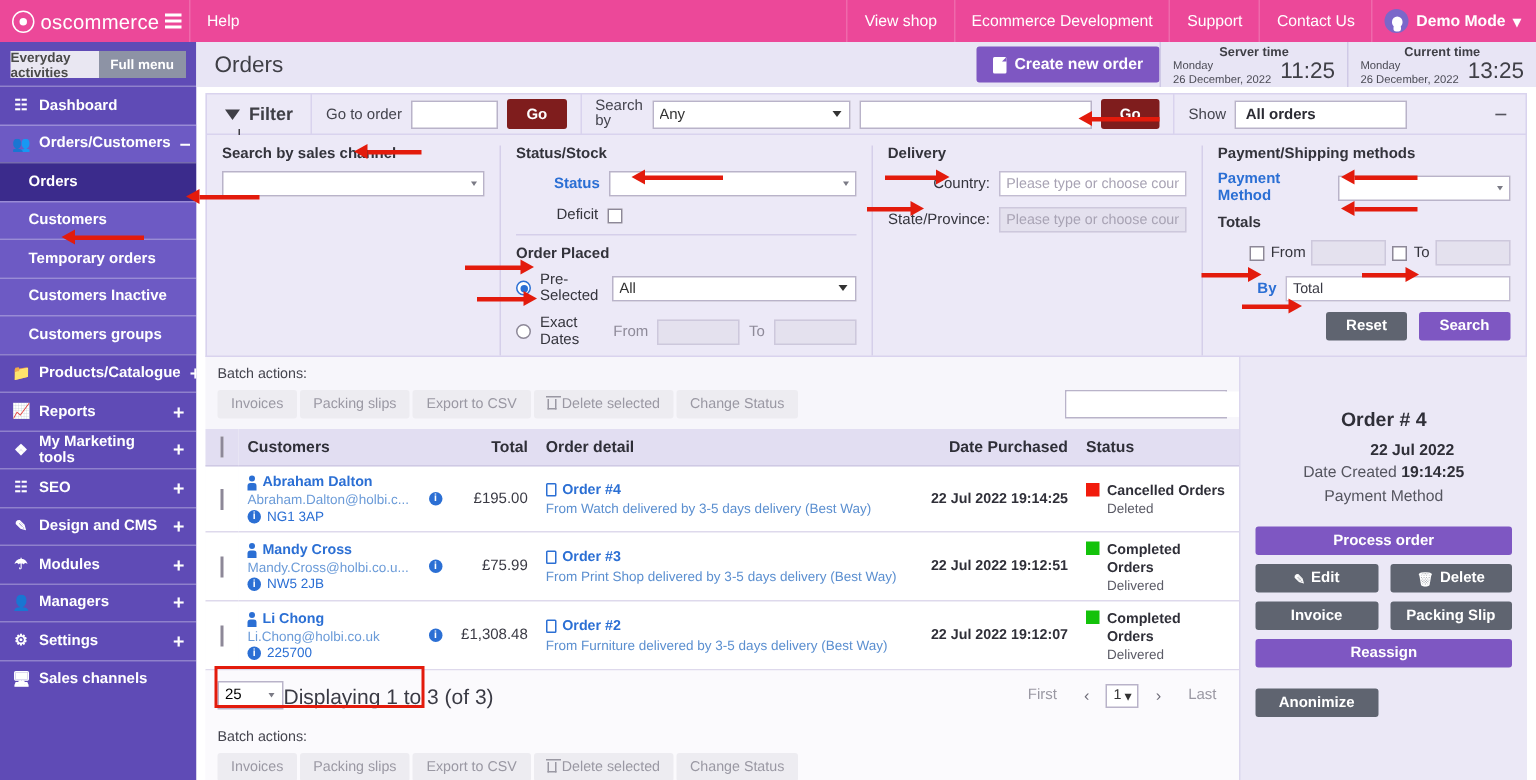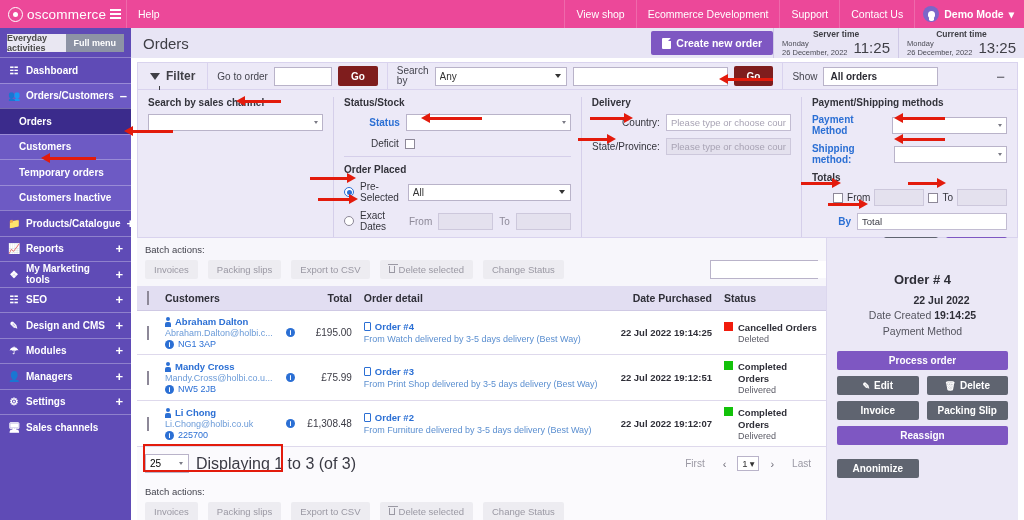--- a/index.html
+++ b/index.html
@@ -544,10 +544,6 @@
         <div class="fhead">Payment/Shipping methods</div>
         <div class="frow" style="justify-content:flex-end">
           <span class="flabel blue">Payment Method</span>
-          <div class="fsel" style="width:125px"></div>
-        </div>
-        <div class="frow" style="justify-content:flex-end">
-          <span class="flabel blue">Shipping method:</span>
           <div class="fsel" style="width:125px"></div>
         </div>
         <div class="fhead" style="margin-top:4px">Totals</div>

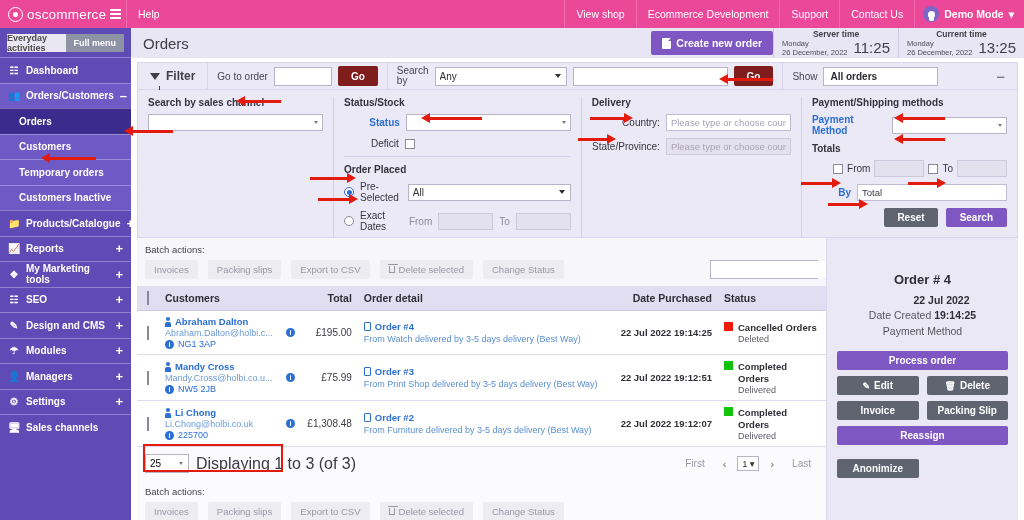--- a/index.html
+++ b/index.html
@@ -383,6 +383,7 @@
     <div class="nav-sub">Customers</div>
     <div class="nav-sub">Temporary orders</div>
     <div class="nav-sub">Customers Inactive</div>
+    <div class="nav-sub">Customers groups</div>
 
     <div class="nav-item">
       <span class="ic">📁</span>

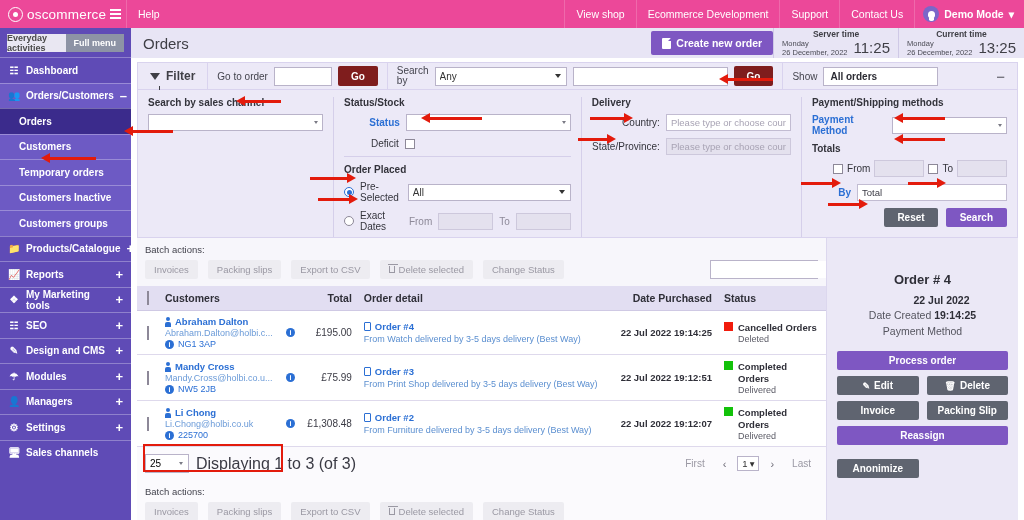--- a/index.html
+++ b/index.html
@@ -227,7 +227,7 @@
 
   .batch-wrap { background: #f7f6fb; padding: 6px 8px 7px 8px; position: relative; }
   .batch-label { font-size: 9.5px; color: #44444e; margin-bottom: 5px; }
-  .batch-row { display: flex; align-items: flex-start; gap: 10px; }
+  .batch-row { display: flex; align-items: flex-start; gap: 2px; }
   .bbtn {
     background: #edecf1; color: #9a98a3; font-size: 9.5px; padding: 4px 9px;
     border-radius: 2px; cursor: pointer; display:flex; align-items:center; gap:4px;

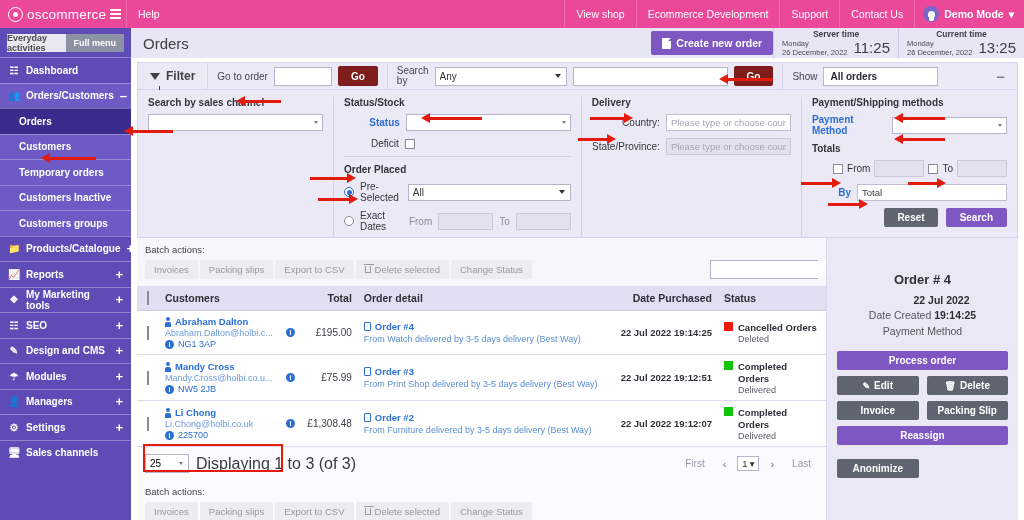--- a/index.html
+++ b/index.html
@@ -299,7 +299,7 @@
     border-left: 2.5px solid transparent; border-right: 2.5px solid transparent;
     border-top: 3px solid #7a7a85;
   }
-  .disp { font-size: 16px; color: #3a3a44; margin-left: 7px; }
+  .disp { font-size: 14px; color: #3a3a44; }
   .pgnav { margin-left: auto; display:flex; align-items:center; gap: 4px; }
   .pgbtn { font-size: 10px; color: #9a98a3; padding: 2px 7px; cursor:pointer; }
   .pgbtn.arrow { color: #6e6c78; font-size: 11px; }

